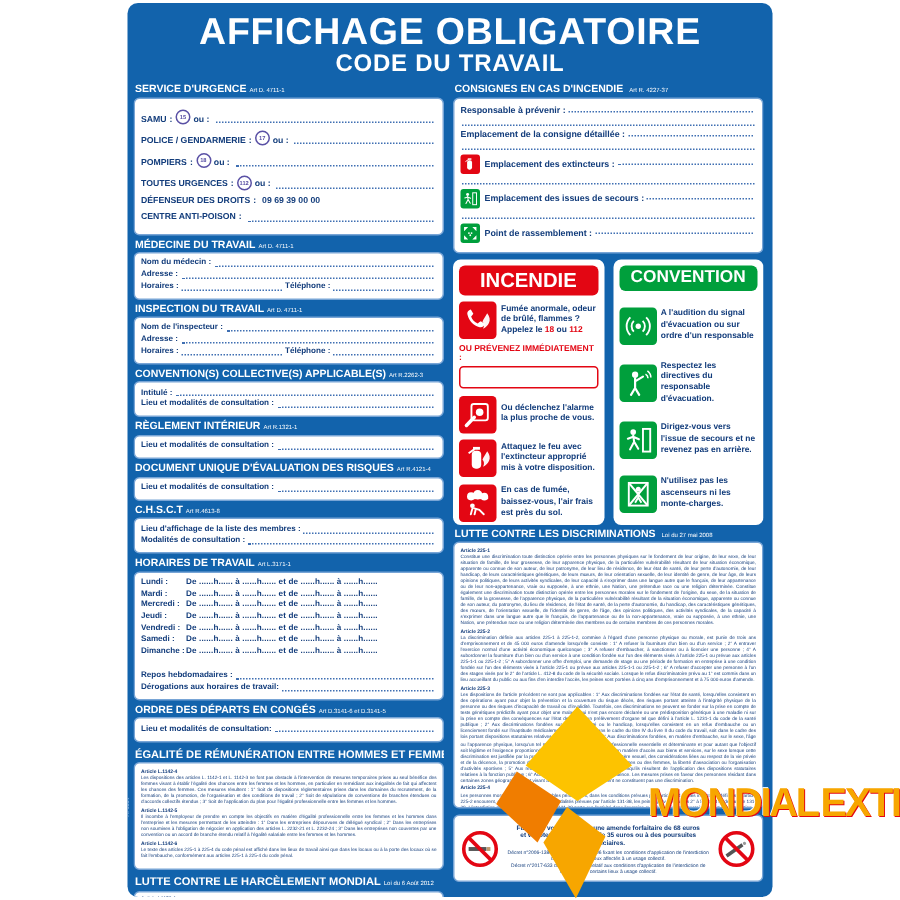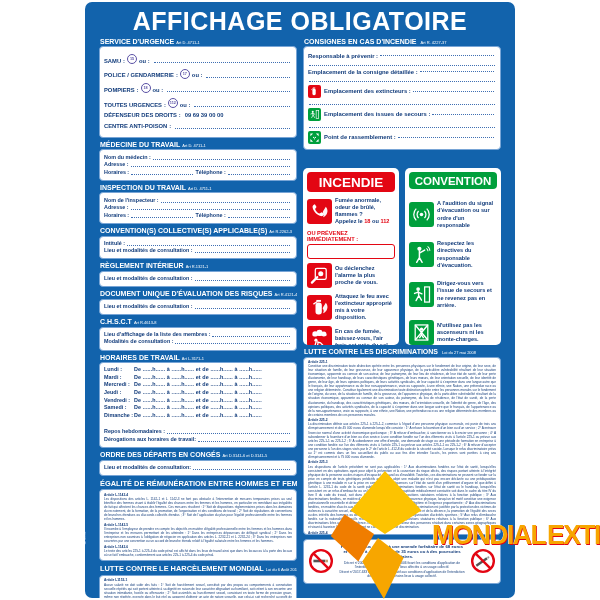--- a/index.html
+++ b/index.html
@@ -6,7 +6,7 @@
   body{width:600px;height:600px;background:#ffffff;overflow:hidden;position:relative;
        font-family:"Liberation Sans", sans-serif;}
   .poster{position:absolute;left:85px;top:2px;width:430px;height:596px;background:#1263ac;
-          border-radius:7px;box-sizing:border-box;padding:2px 14px;overflow:hidden;}
+          border-radius:7px;box-sizing:border-box;padding:2px 4px;overflow:hidden;}
   .title{color:#fff;font-weight:bold;font-size:25px;text-align:center;letter-spacing:.5px;margin-top:5px;line-height:1.02;}
   .subtitle{color:#fff;font-weight:bold;font-size:16px;text-align:center;letter-spacing:.5px;line-height:1.05;margin-bottom:2px;}
   .cols{display:flex;gap:6px;}

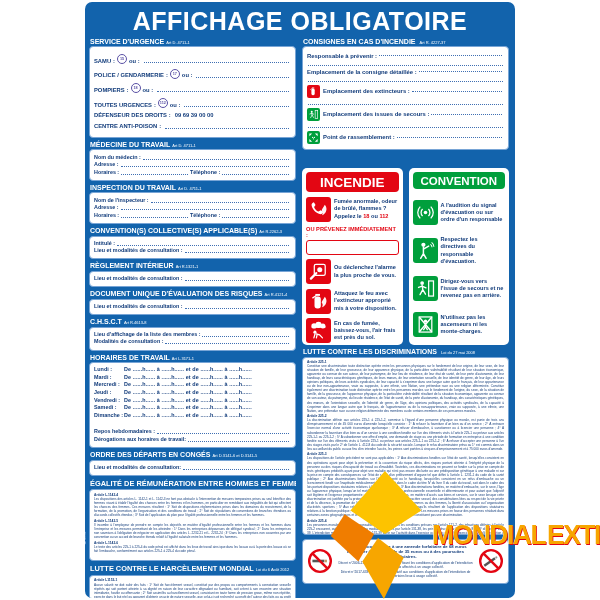--- a/index.html
+++ b/index.html
@@ -70,6 +70,7 @@
 
 <div class="poster">
   <div class="title">AFFICHAGE OBLIGATOIRE</div>
+  <div class="subtitle">CODE DU TRAVAIL</div>
   <div class="cols">
     <div class="col" id="left-col">
         <div class="section">

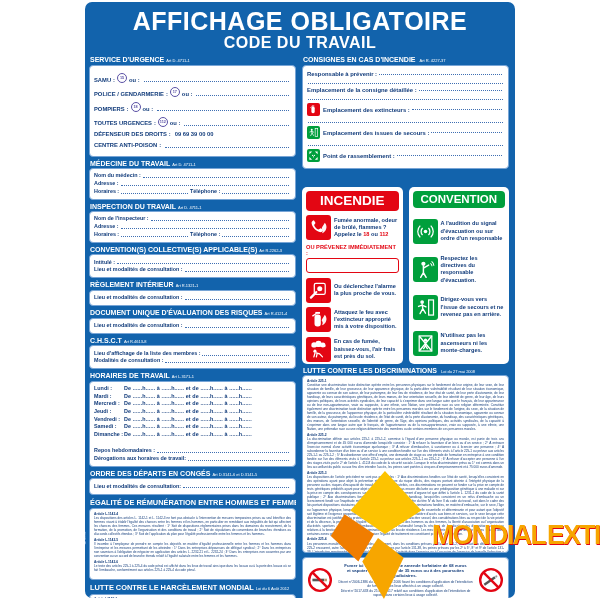--- a/index.html
+++ b/index.html
@@ -37,7 +37,7 @@
   .redbg{background:#e30613;}
   .greenbg{background:#009f3c;}
   .fullline{border-bottom:1px dotted #3f6fb2;height:4px;margin:2px 1px 3px;}
-  .panels{display:flex;gap:6px;margin-top:18px;}
+  .panels{display:flex;gap:6px;margin-top:4px;}
   .panel{background:#fff;border-radius:5px;flex:1;padding:4px;box-sizing:border-box;height:177px;overflow:hidden;display:flex;flex-direction:column;}
   .panel-h{border-radius:4px;color:#fff;font-weight:bold;text-align:center;padding:2.5px 0;}
   .inc .panel-h{background:#e30613;font-size:13.5px;}

